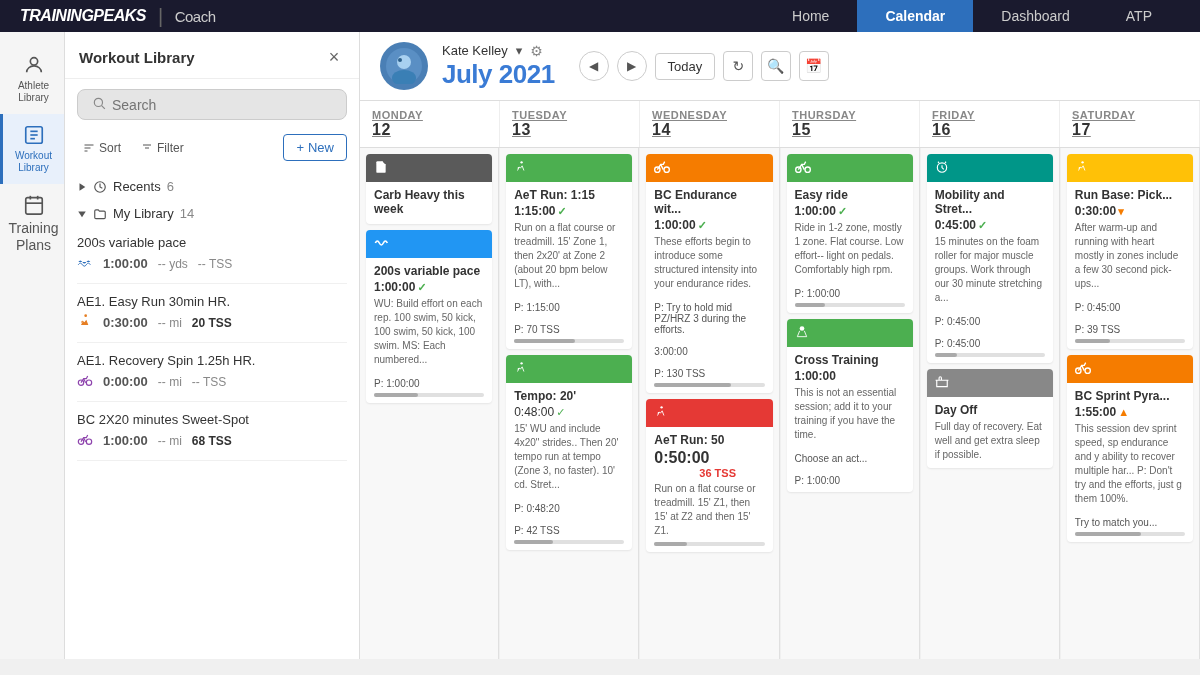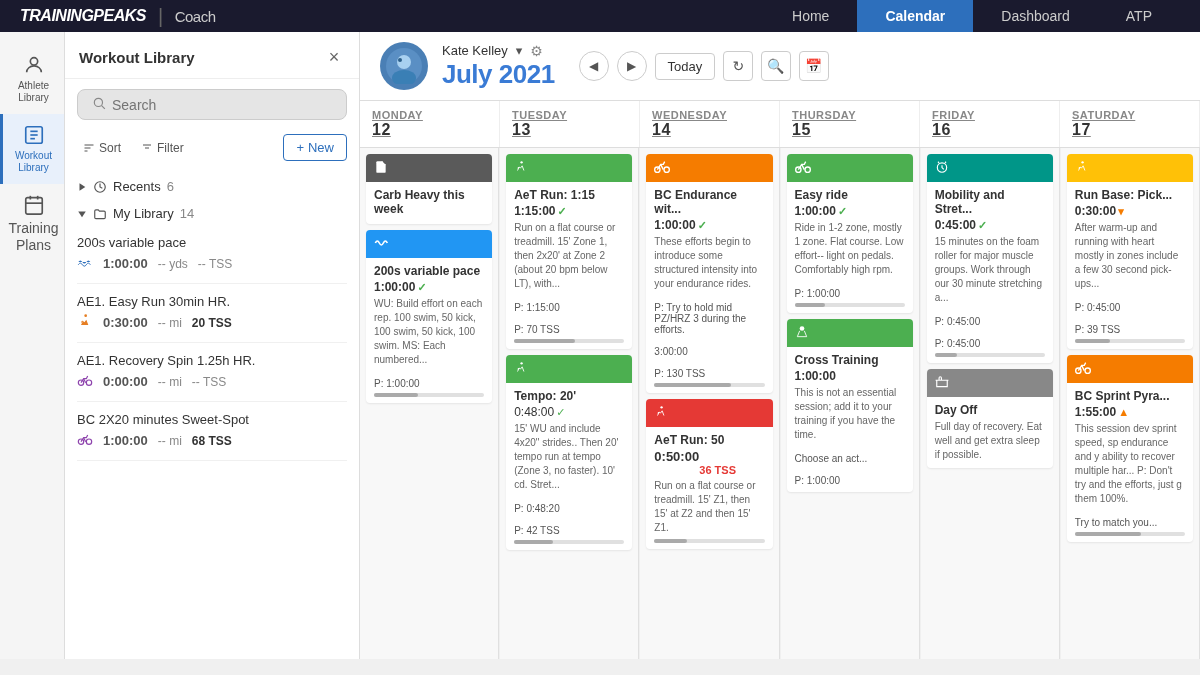--- a/index.html
+++ b/index.html
@@ -699,7 +699,7 @@
           </div>
           <div class="card-body">
             <div class="card-title">AeT Run: 50</div>
-            <div style="font-size:13px;font-weight:700;color:#333;">0:50:00</div>
+            <div style="font-size:16px;font-weight:700;color:#333;">0:50:00</div>
             <div style="font-size:11px;font-weight:700;color:#e53935;margin-bottom:2px;margin-left:45px;">36 TSS</div>
             <div class="card-desc">Run on a flat course or treadmill. 15' Z1, then 15' at Z2 and then 15' Z1.</div>
             <div class="tss-bar-wrap">

